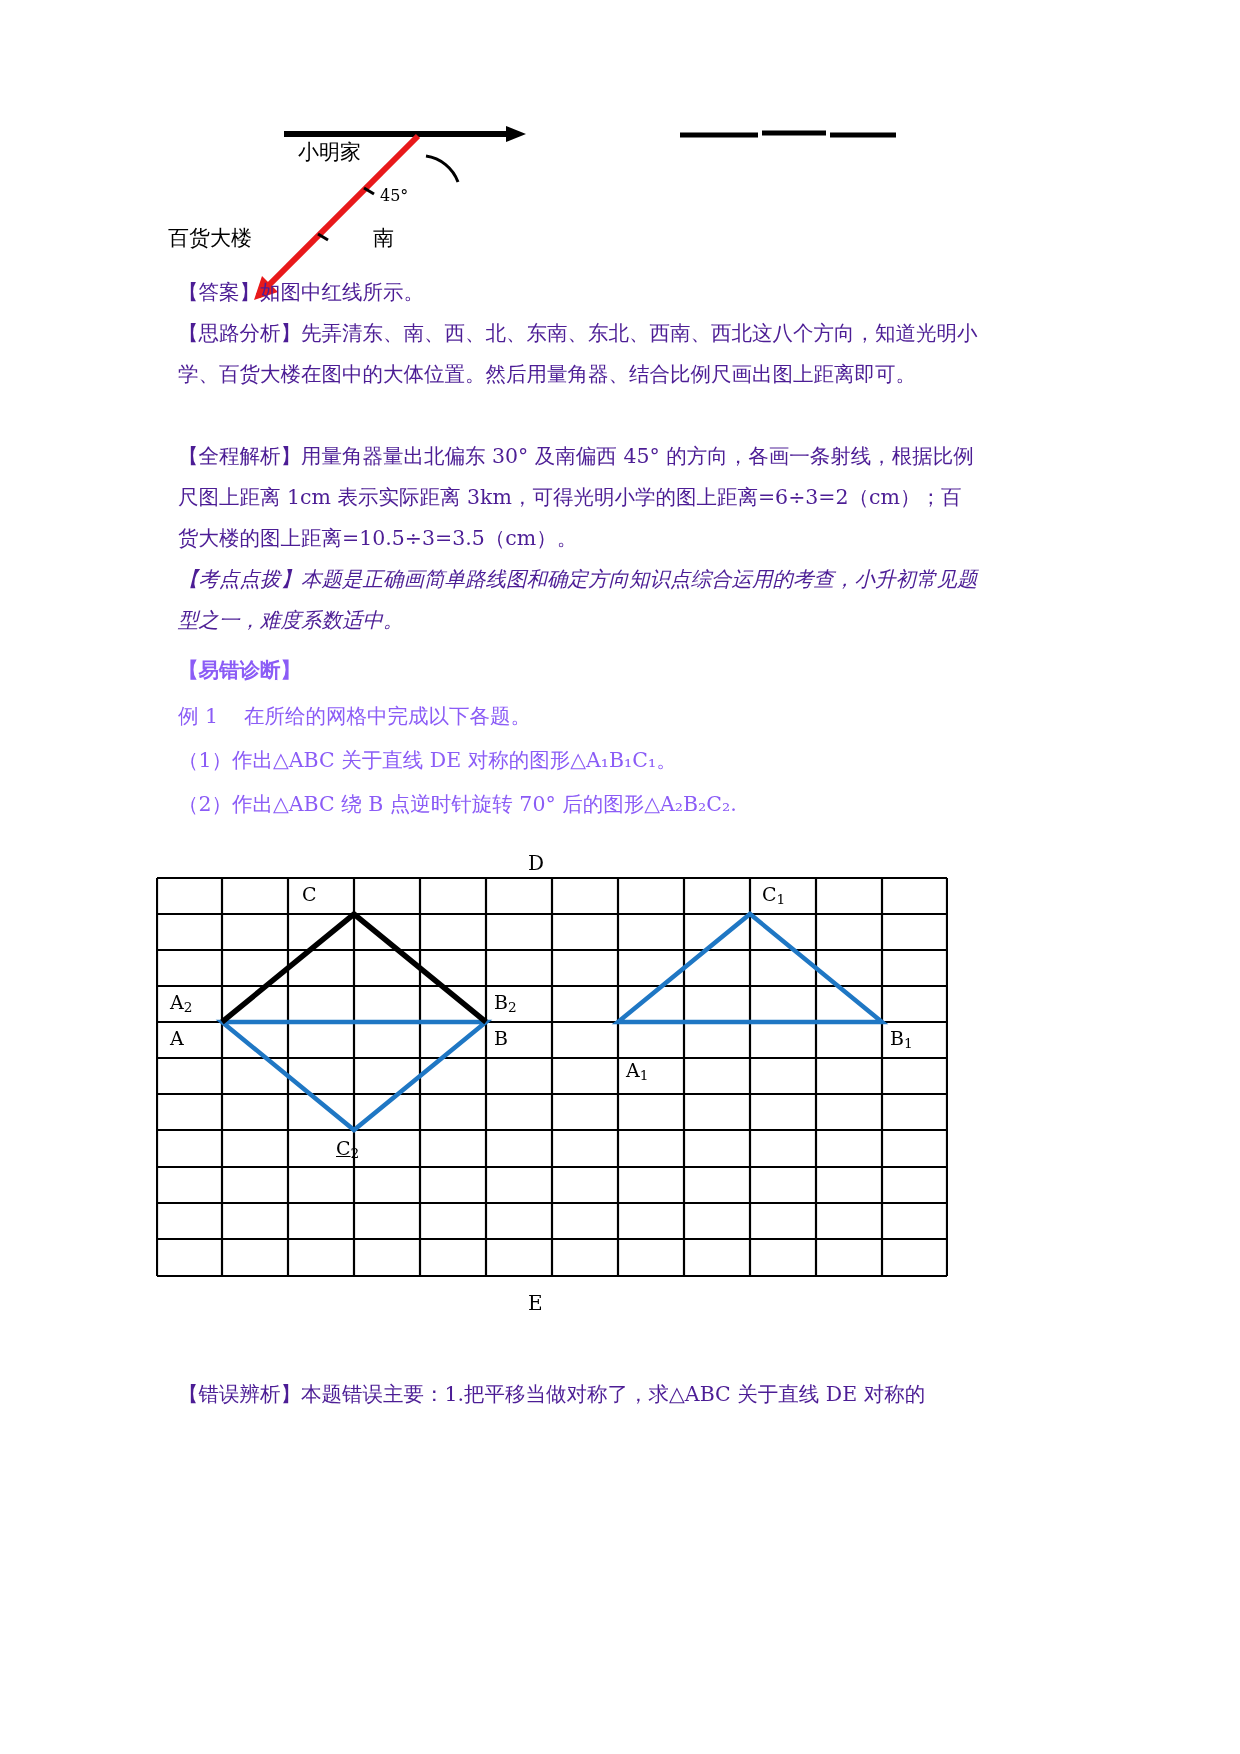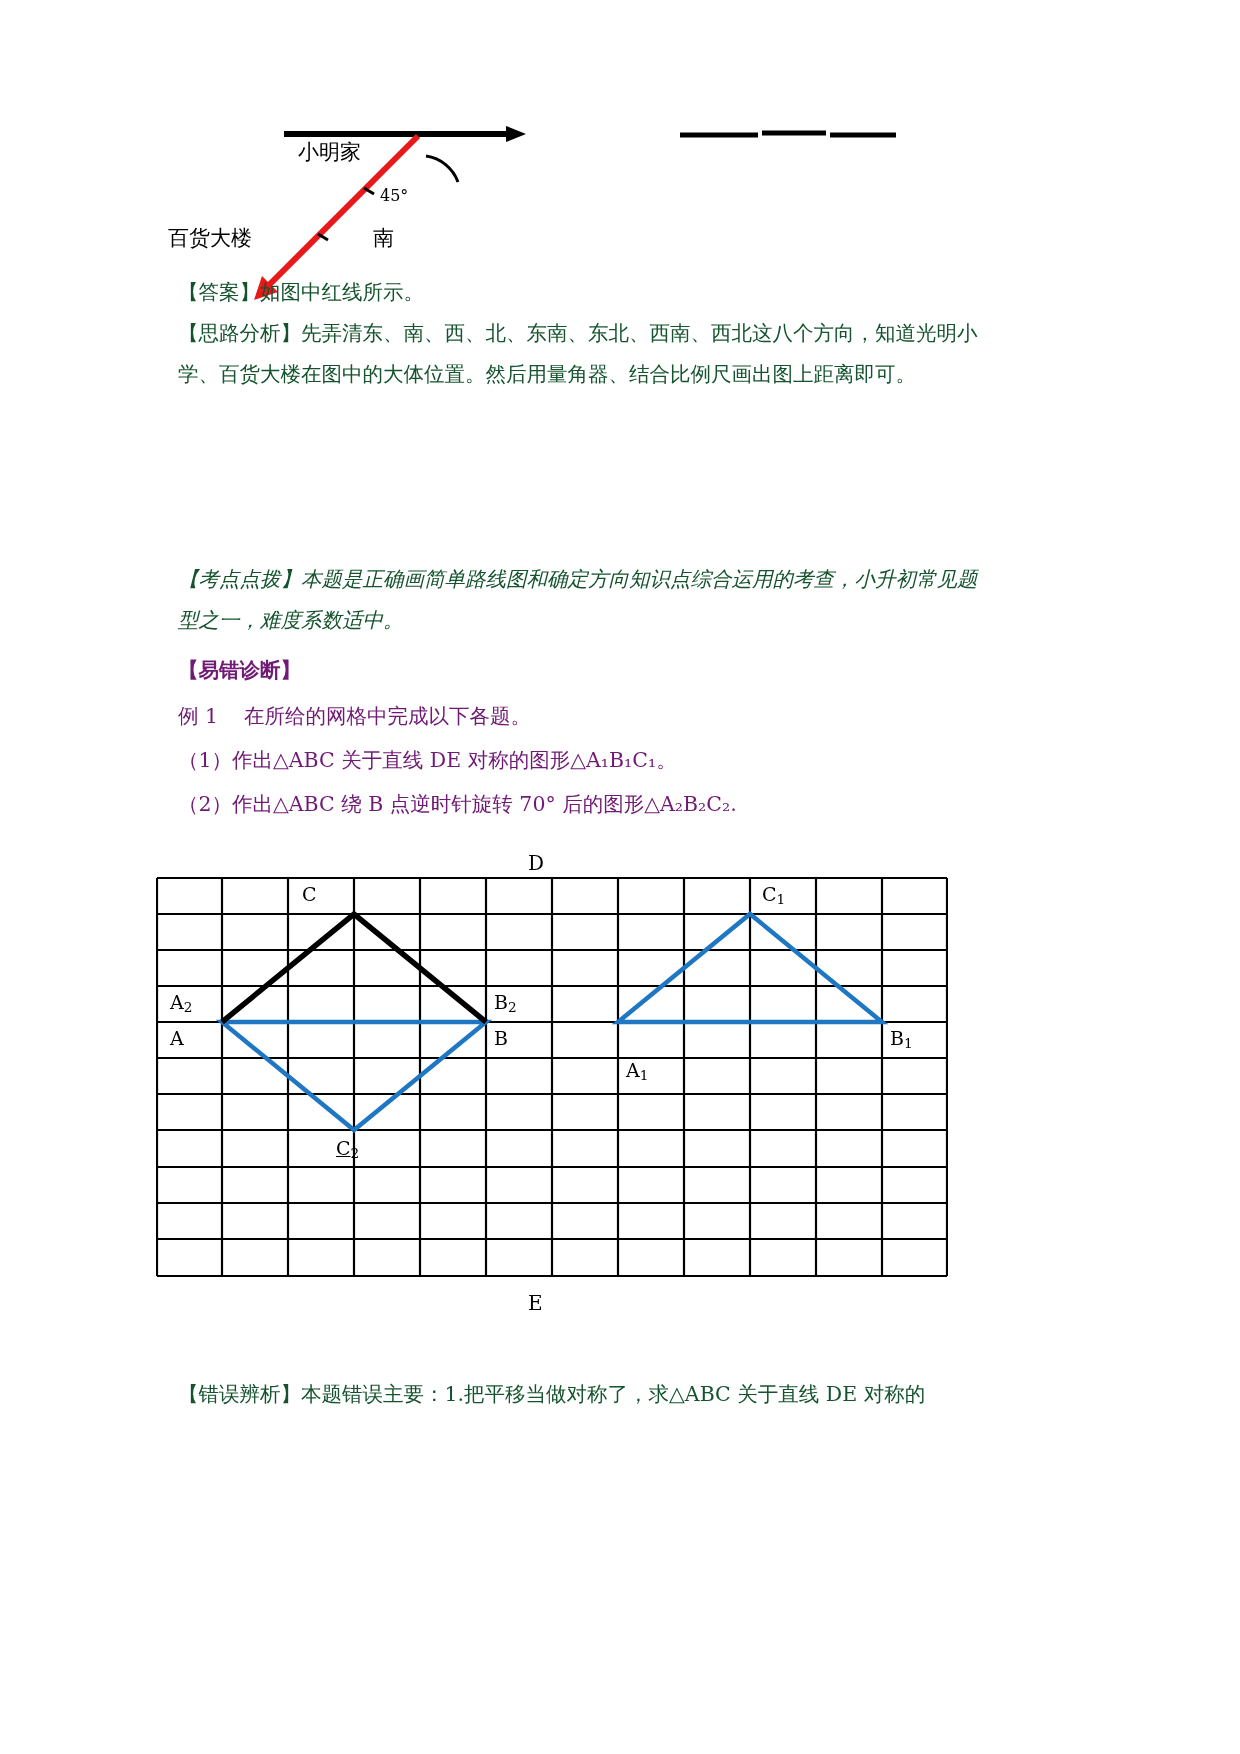--- a/index.html
+++ b/index.html
@@ -55,7 +55,7 @@
     letter-spacing: 0px;
     white-space: pre-wrap;
   }
-  .red  { color: #14532d; }
+  .red  { color: #4c1d95; }
   .black { color: #701a75; }
   .bold { font-weight: bold; }
 

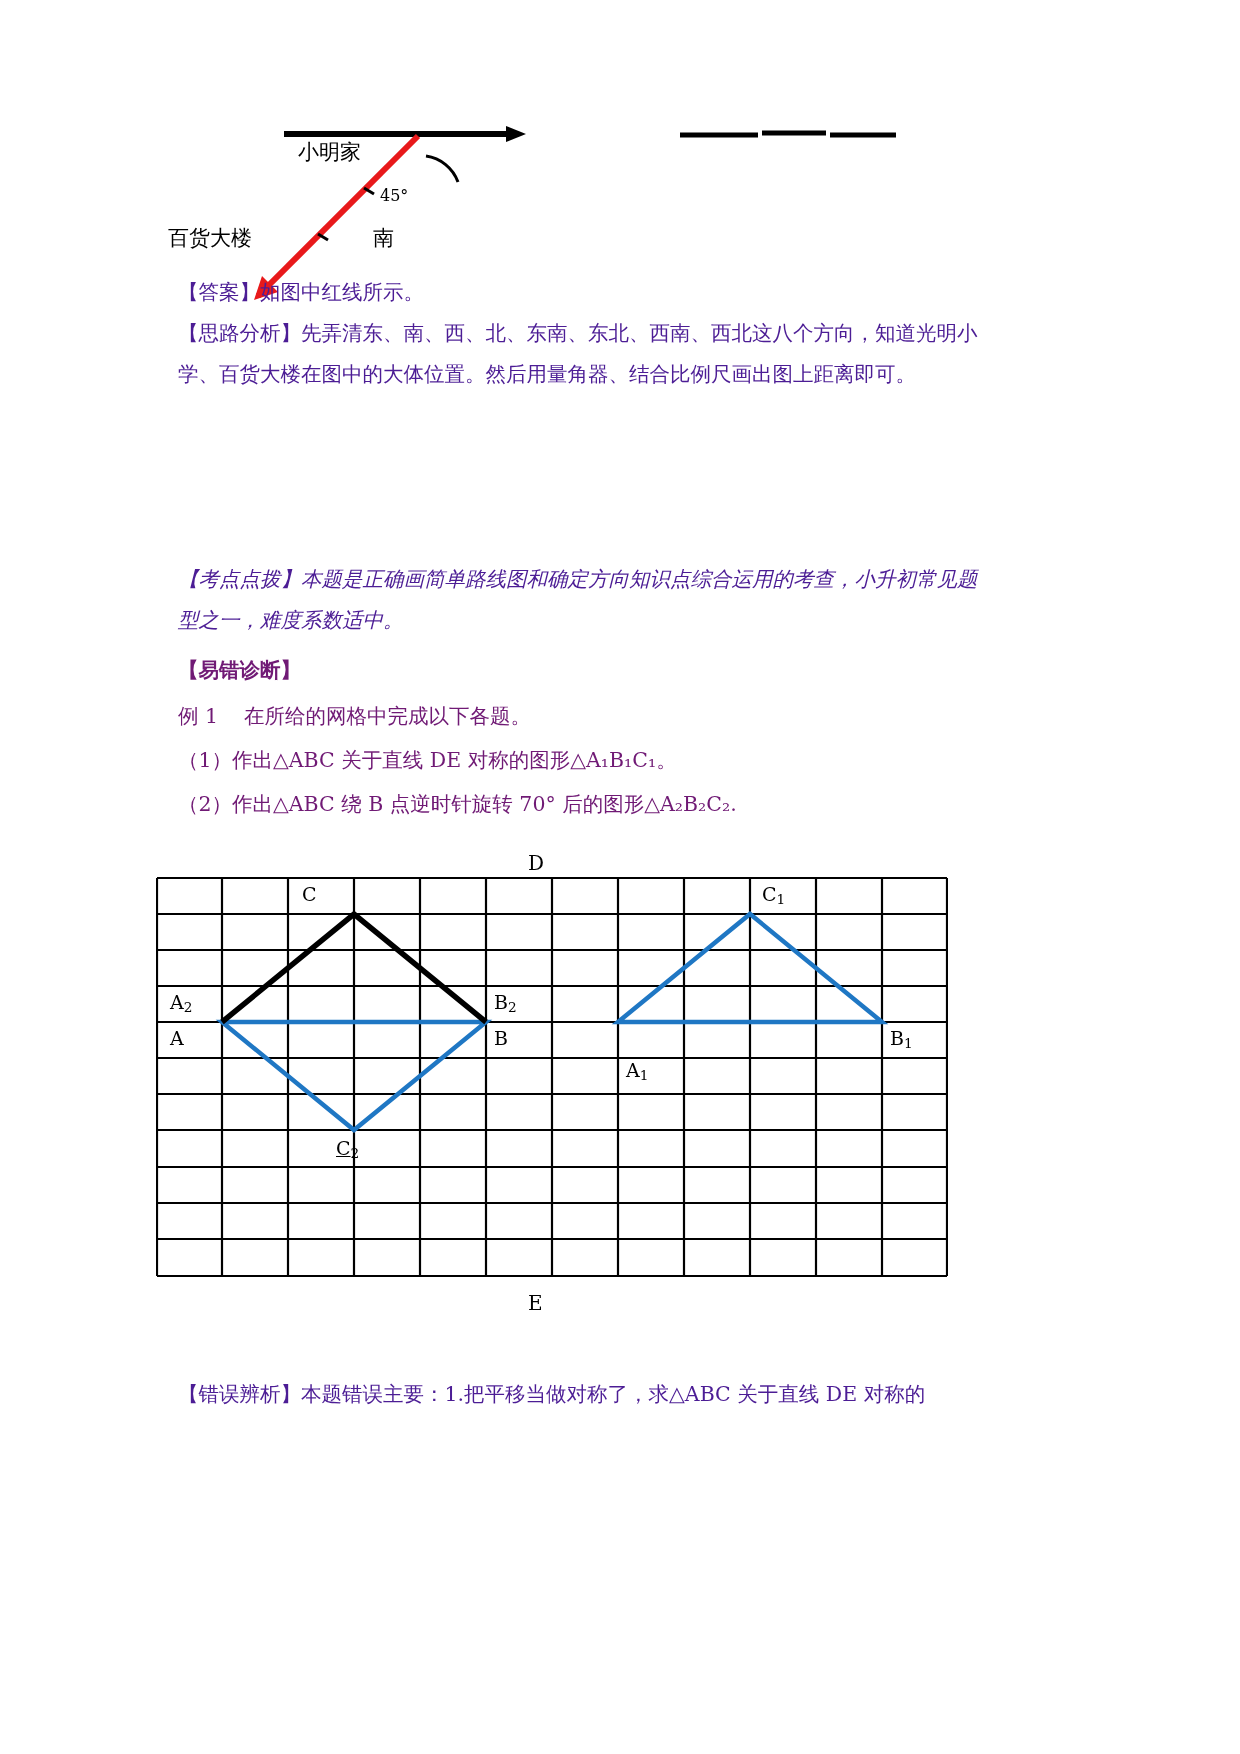--- a/index.html
+++ b/index.html
@@ -138,6 +138,7 @@
 
   <div class="para red" style="left:170px; top:313px; width:800px;">【思路分析】先弄清东、南、西、北、东南、东北、西南、西北这八个方向，知道光明小学、百货大楼在图中的大体位置。然后用量角器、结合比例尺画出图上距离即可。</div>
 
+  <div class="para red" style="left:170px; top:436px; width:800px;">【全程解析】用量角器量出北偏东 30° 及南偏西 45° 的方向，各画一条射线，根据比例尺图上距离 1cm 表示实际距离 3km，可得光明小学的图上距离=6÷3=2（cm）；百货大楼的图上距离=10.5÷3=3.5（cm）。</div>
 
   <div class="para red" style="left:170px; top:559px; width:800px;font-style:italic;">【考点点拨】本题是正确画简单路线图和确定方向知识点综合运用的考查，小升初常见题型之一，难度系数适中。</div>
 

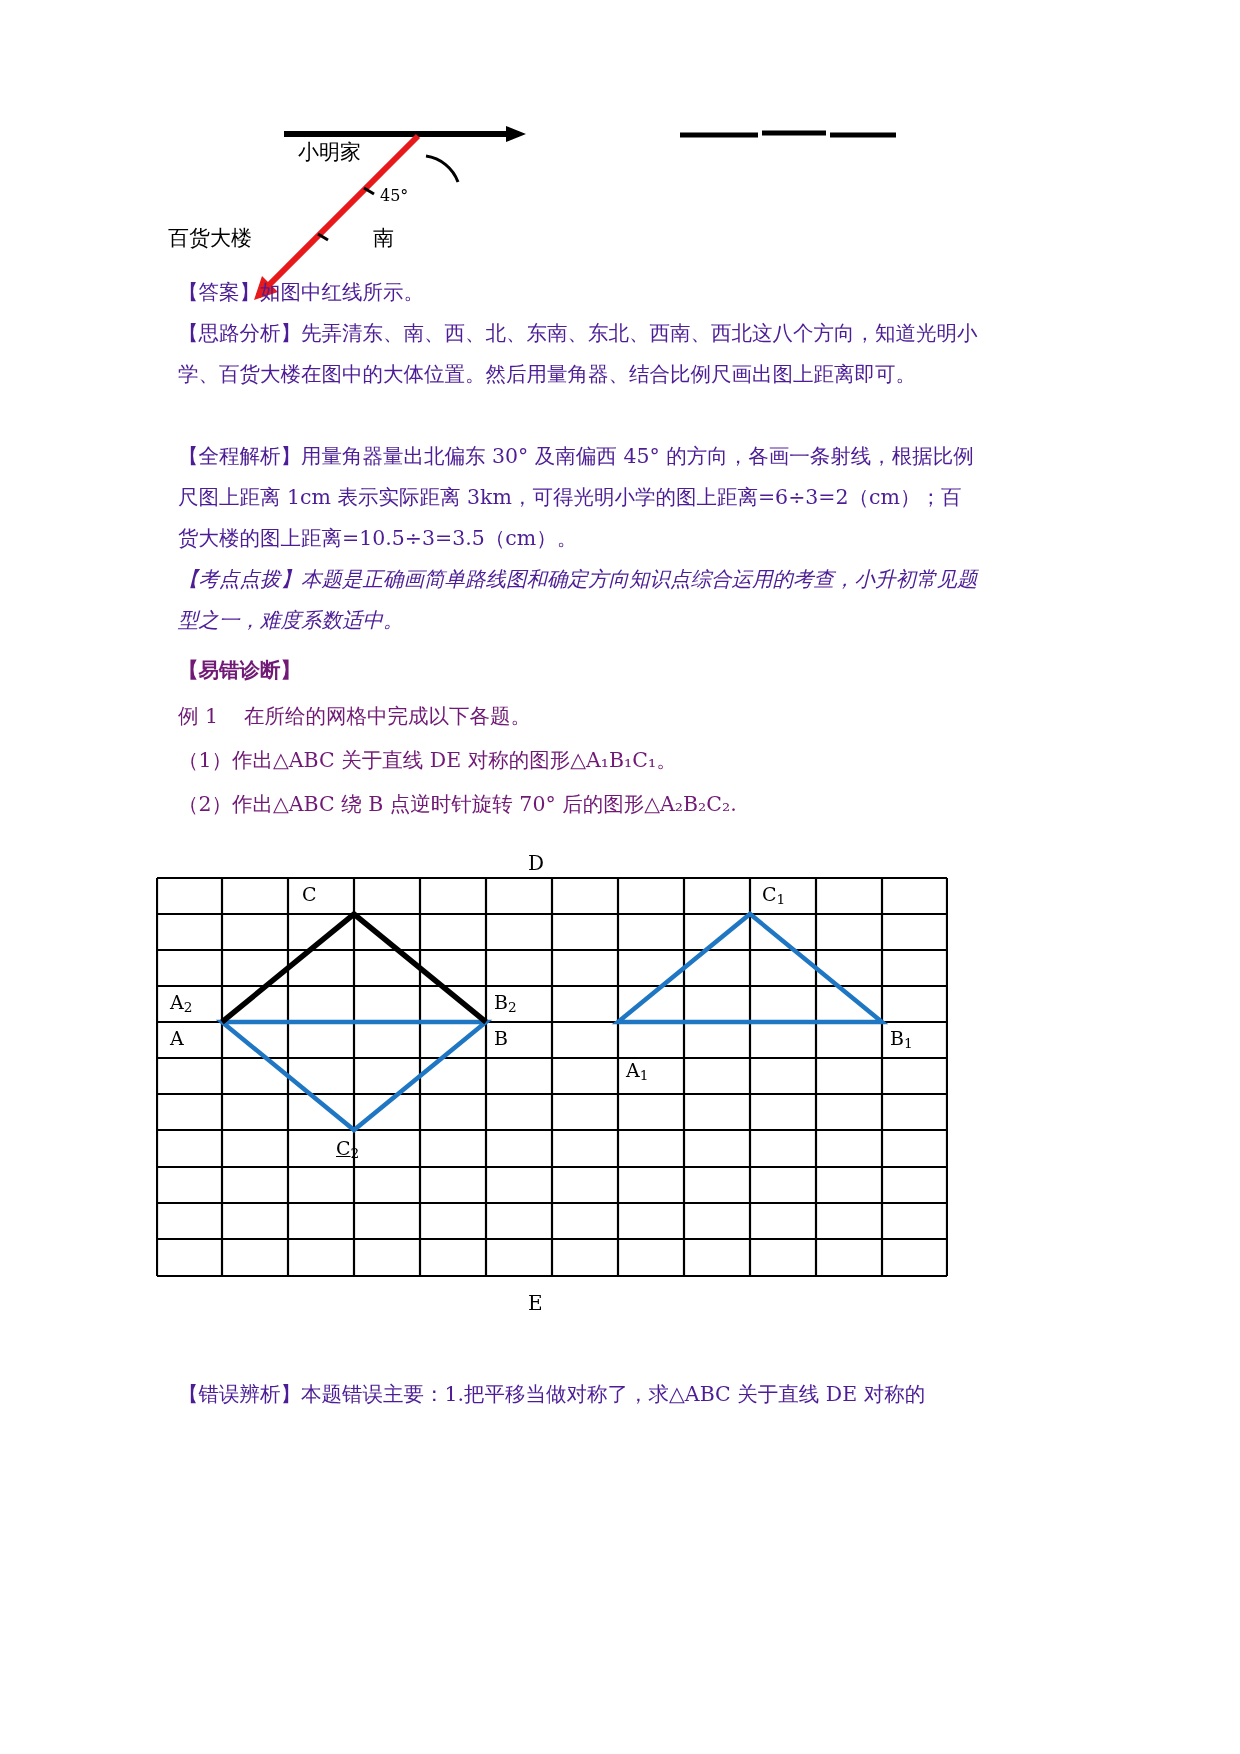--- a/index.html
+++ b/index.html
@@ -56,7 +56,7 @@
     white-space: pre-wrap;
   }
   .red  { color: #4c1d95; }
-  .black { color: #701a75; }
+  .black { color: #8b5cf6; }
   .bold { font-weight: bold; }
 
   .sub { font-size: 0.72em; vertical-align: -0.22em; }

